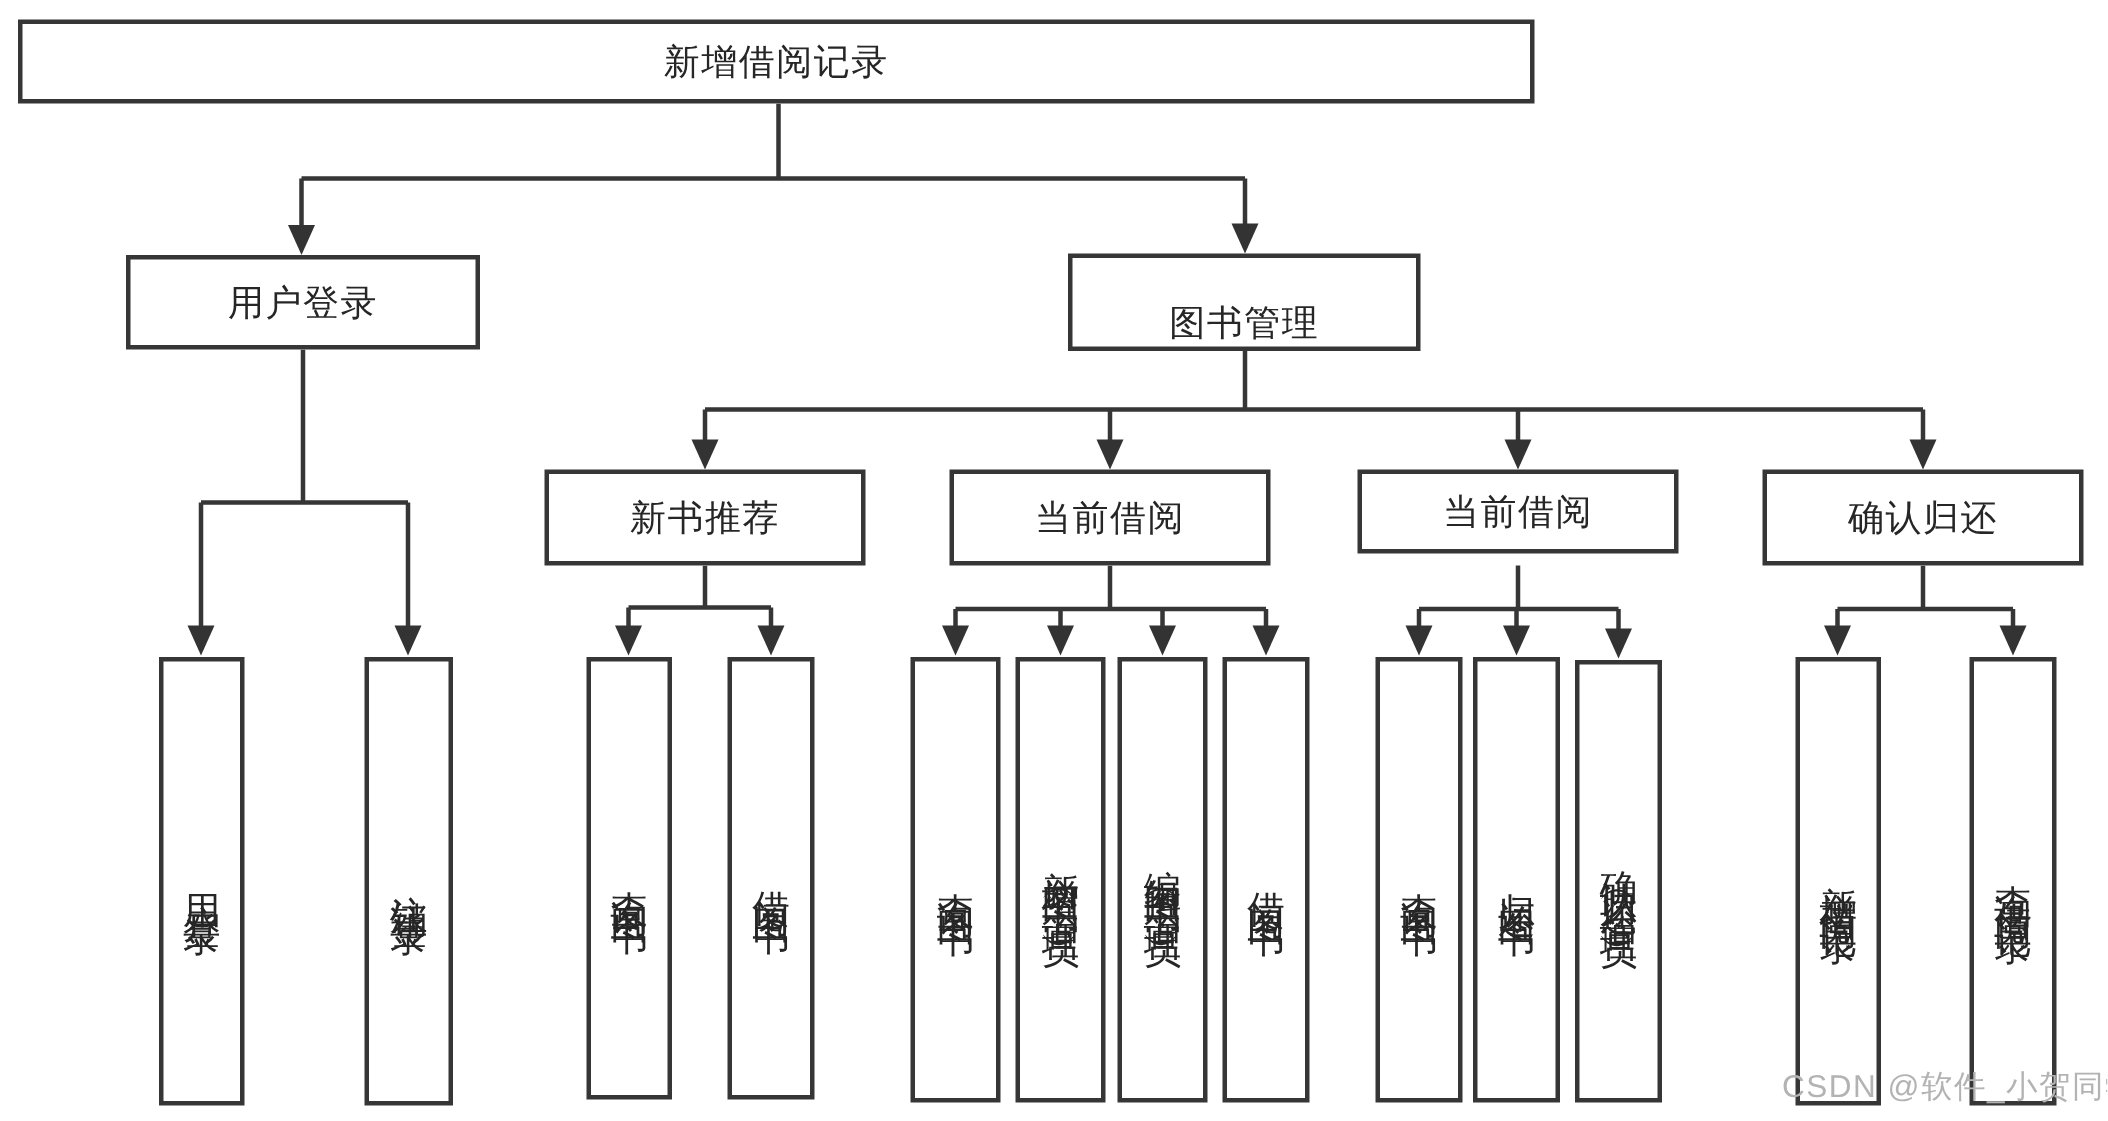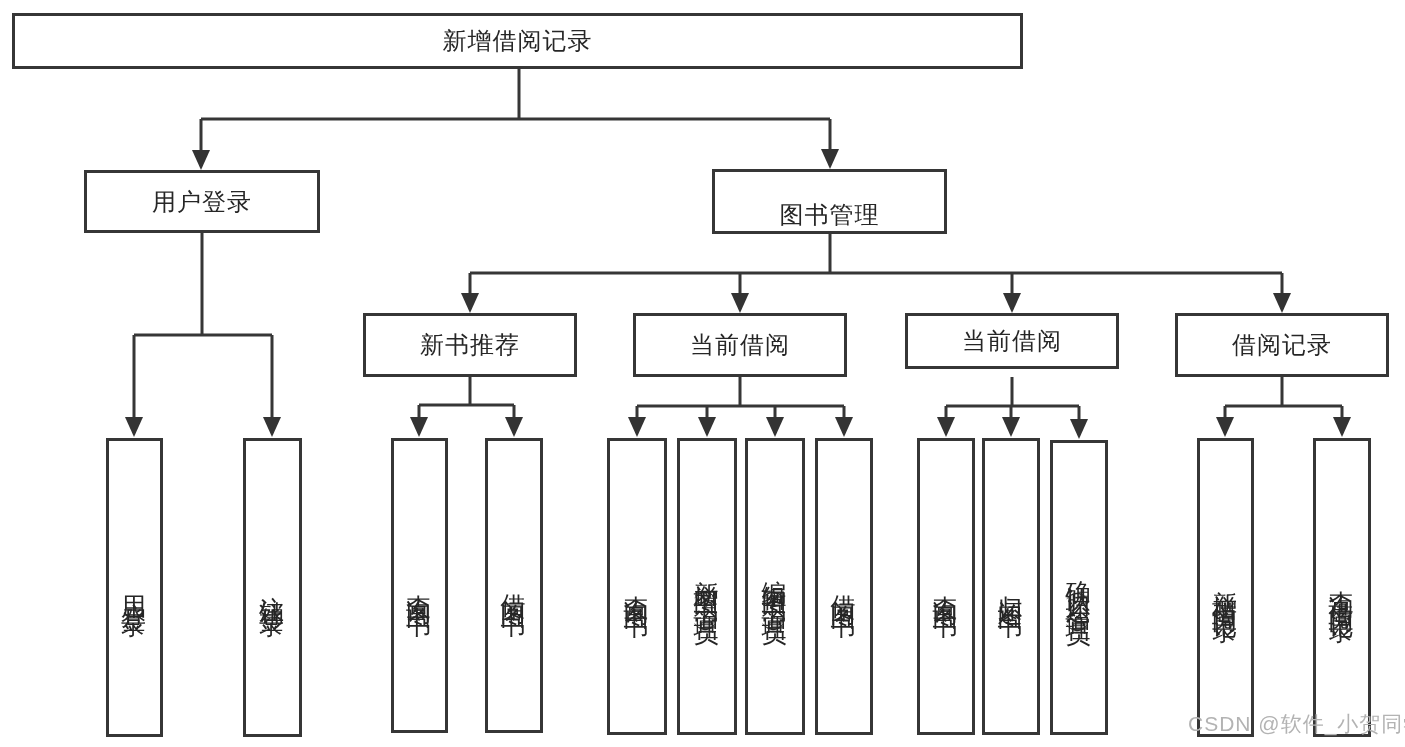--- a/index.html
+++ b/index.html
@@ -112,7 +112,7 @@
     <span>当前借阅</span>
   </div>
   <div class="box hbox" style="left:1175px; top:313px; width:214px; height:64px;">
-    <span>借阅记录</span>
+    <span>确认归还</span>
   </div>
 
   <div class="box vbox" style="left:106px; top:438px; width:57px; height:299px;">

